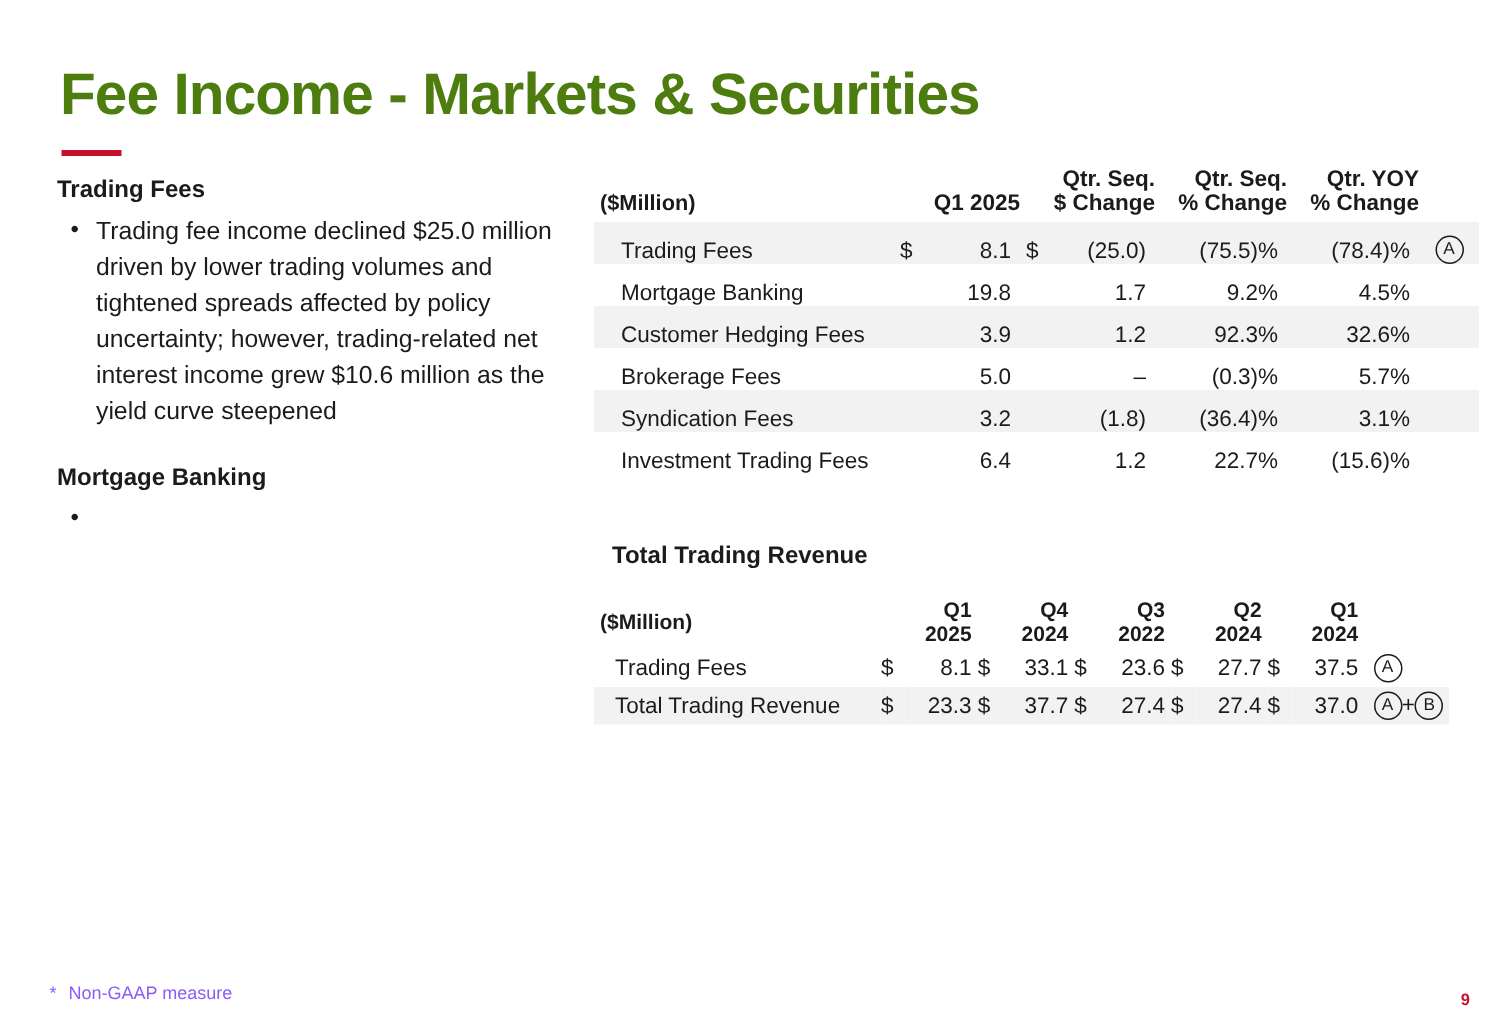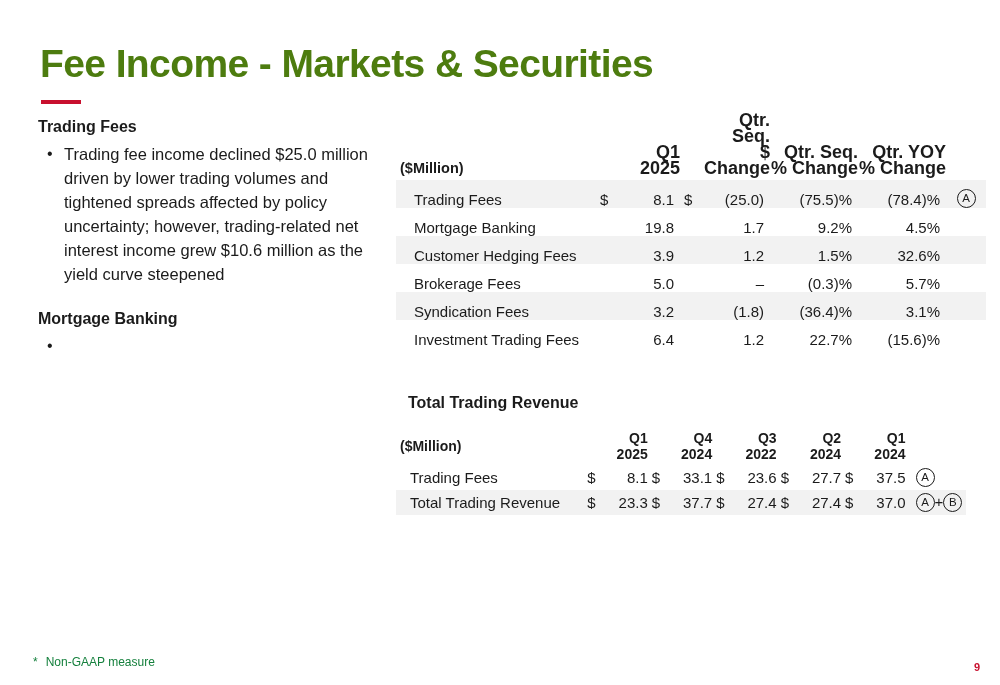--- a/index.html
+++ b/index.html
@@ -101,7 +101,7 @@
   }
   .t1 thead th {
     font-weight: bold;
-    font-size: 18px;
+    font-size: 15px;
     line-height: 16px;
     padding-bottom: 4px;
     text-align: right;

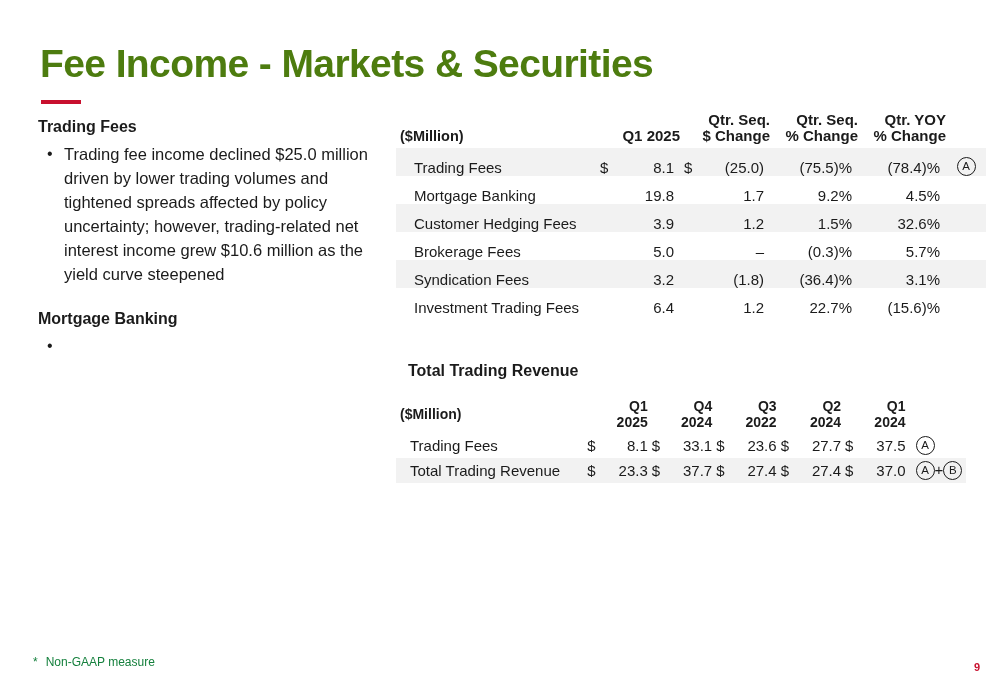--- a/index.html
+++ b/index.html
@@ -296,7 +296,7 @@
           <td class="num">3.9</td>
           <td class="cur"></td>
           <td class="num">1.2</td>
-          <td class="num">1.5%</td>
+          <td class="num">92.3%</td>
           <td class="num">32.6%</td>
           <td class="badge-cell"></td>
         </tr>

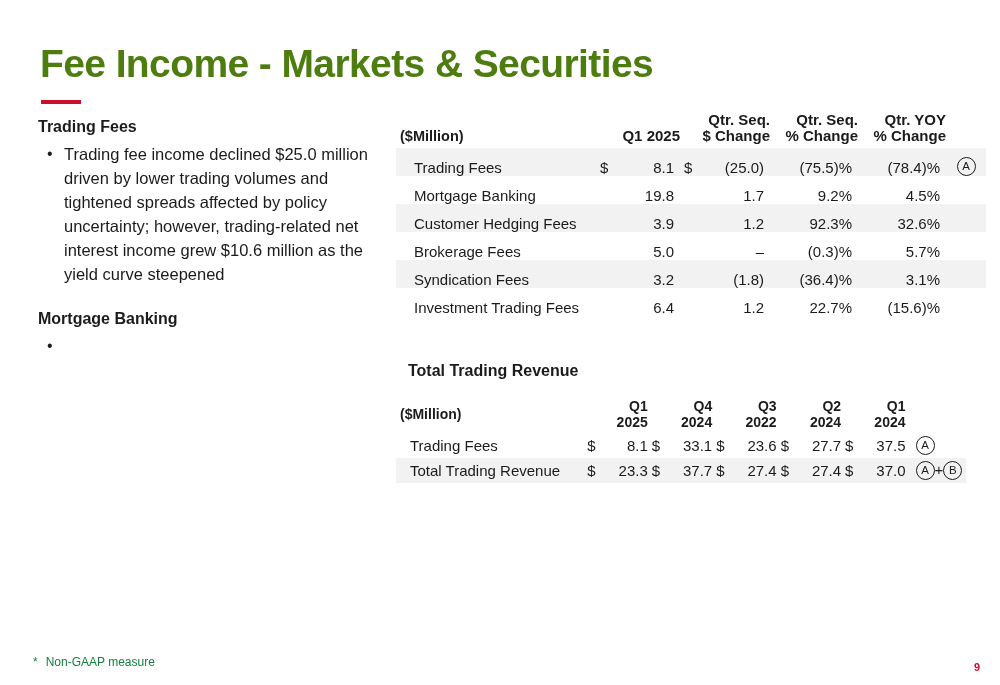--- a/index.html
+++ b/index.html
@@ -199,7 +199,7 @@
     left: 33px;
     bottom: 16px;
     font-size: 12px;
-    color: #15803d;
+    color: #8b5cf6;
   }
   .footnote .star { margin-right: 8px; }
   .page-num {

